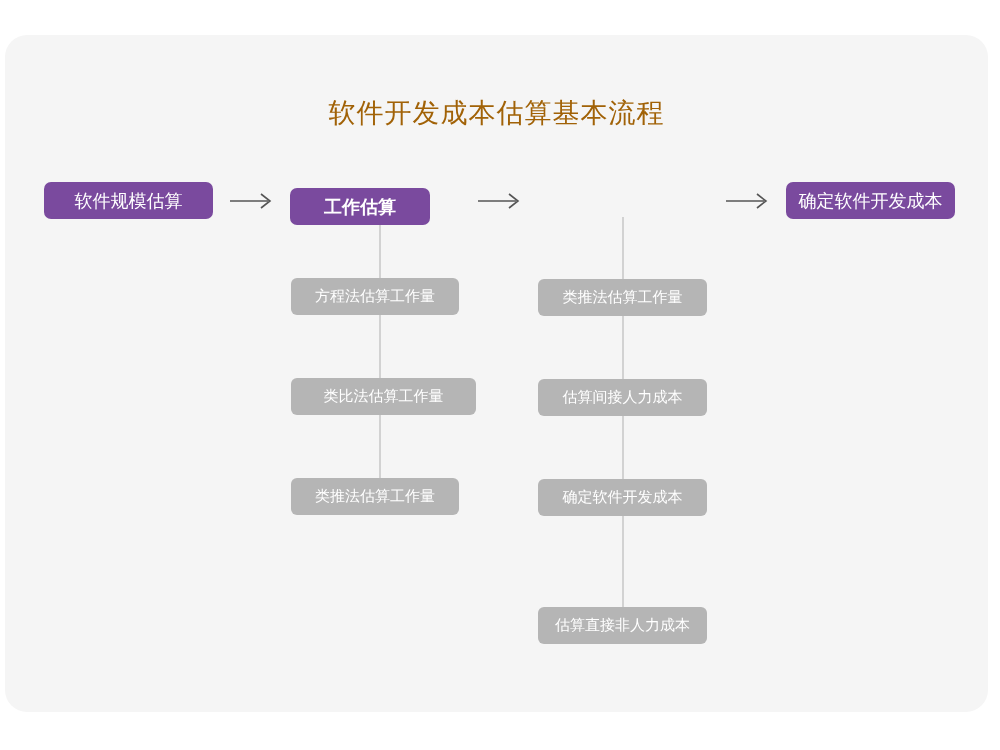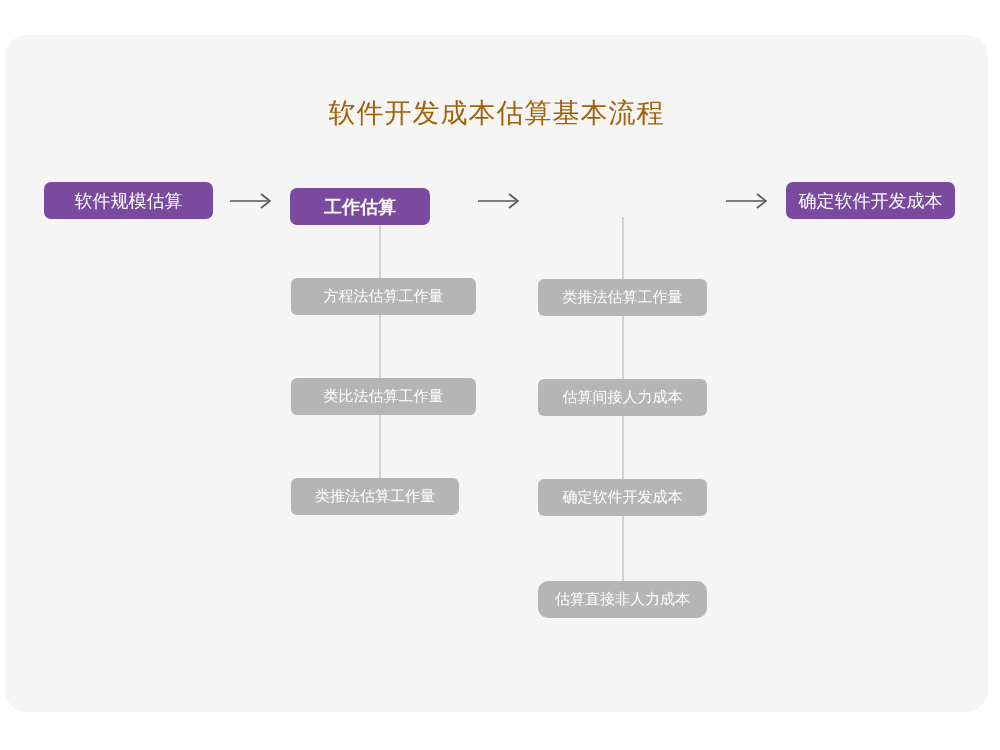--- a/index.html
+++ b/index.html
@@ -113,7 +113,7 @@
     <path d="M33 4 L42 11 L33 18" stroke="#555555" stroke-width="1.6" fill="none"></path>
   </svg>
 
-  <div class="node node-secondary" style="left:286px; top:243px; width:185px;">
+  <div class="node node-secondary" style="left:286px; top:243px; width:168px;">
     <span>方程法估算工作量</span>
   </div>
 

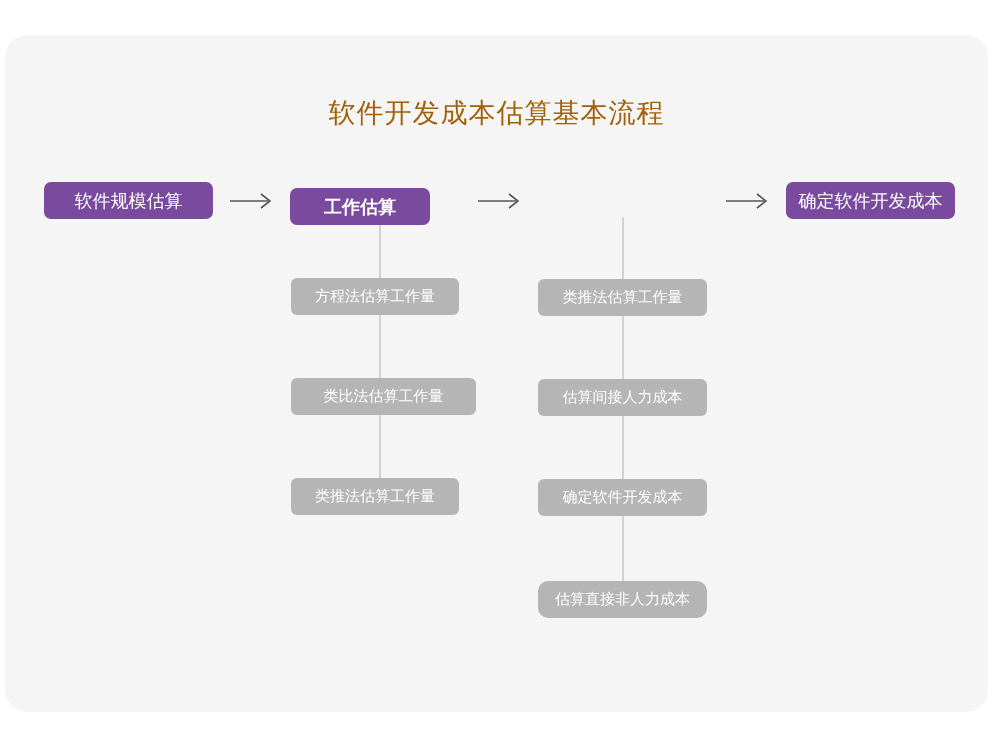--- a/index.html
+++ b/index.html
@@ -137,7 +137,7 @@
     <span>确定软件开发成本</span>
   </div>
 
-  <div class="node node-secondary" style="left:533px; top:546px; width:169px;border-radius:10px;">
+  <div class="node node-secondary" style="left:533px; top:572px; width:169px;">
     <span>估算直接非人力成本</span>
   </div>
 

